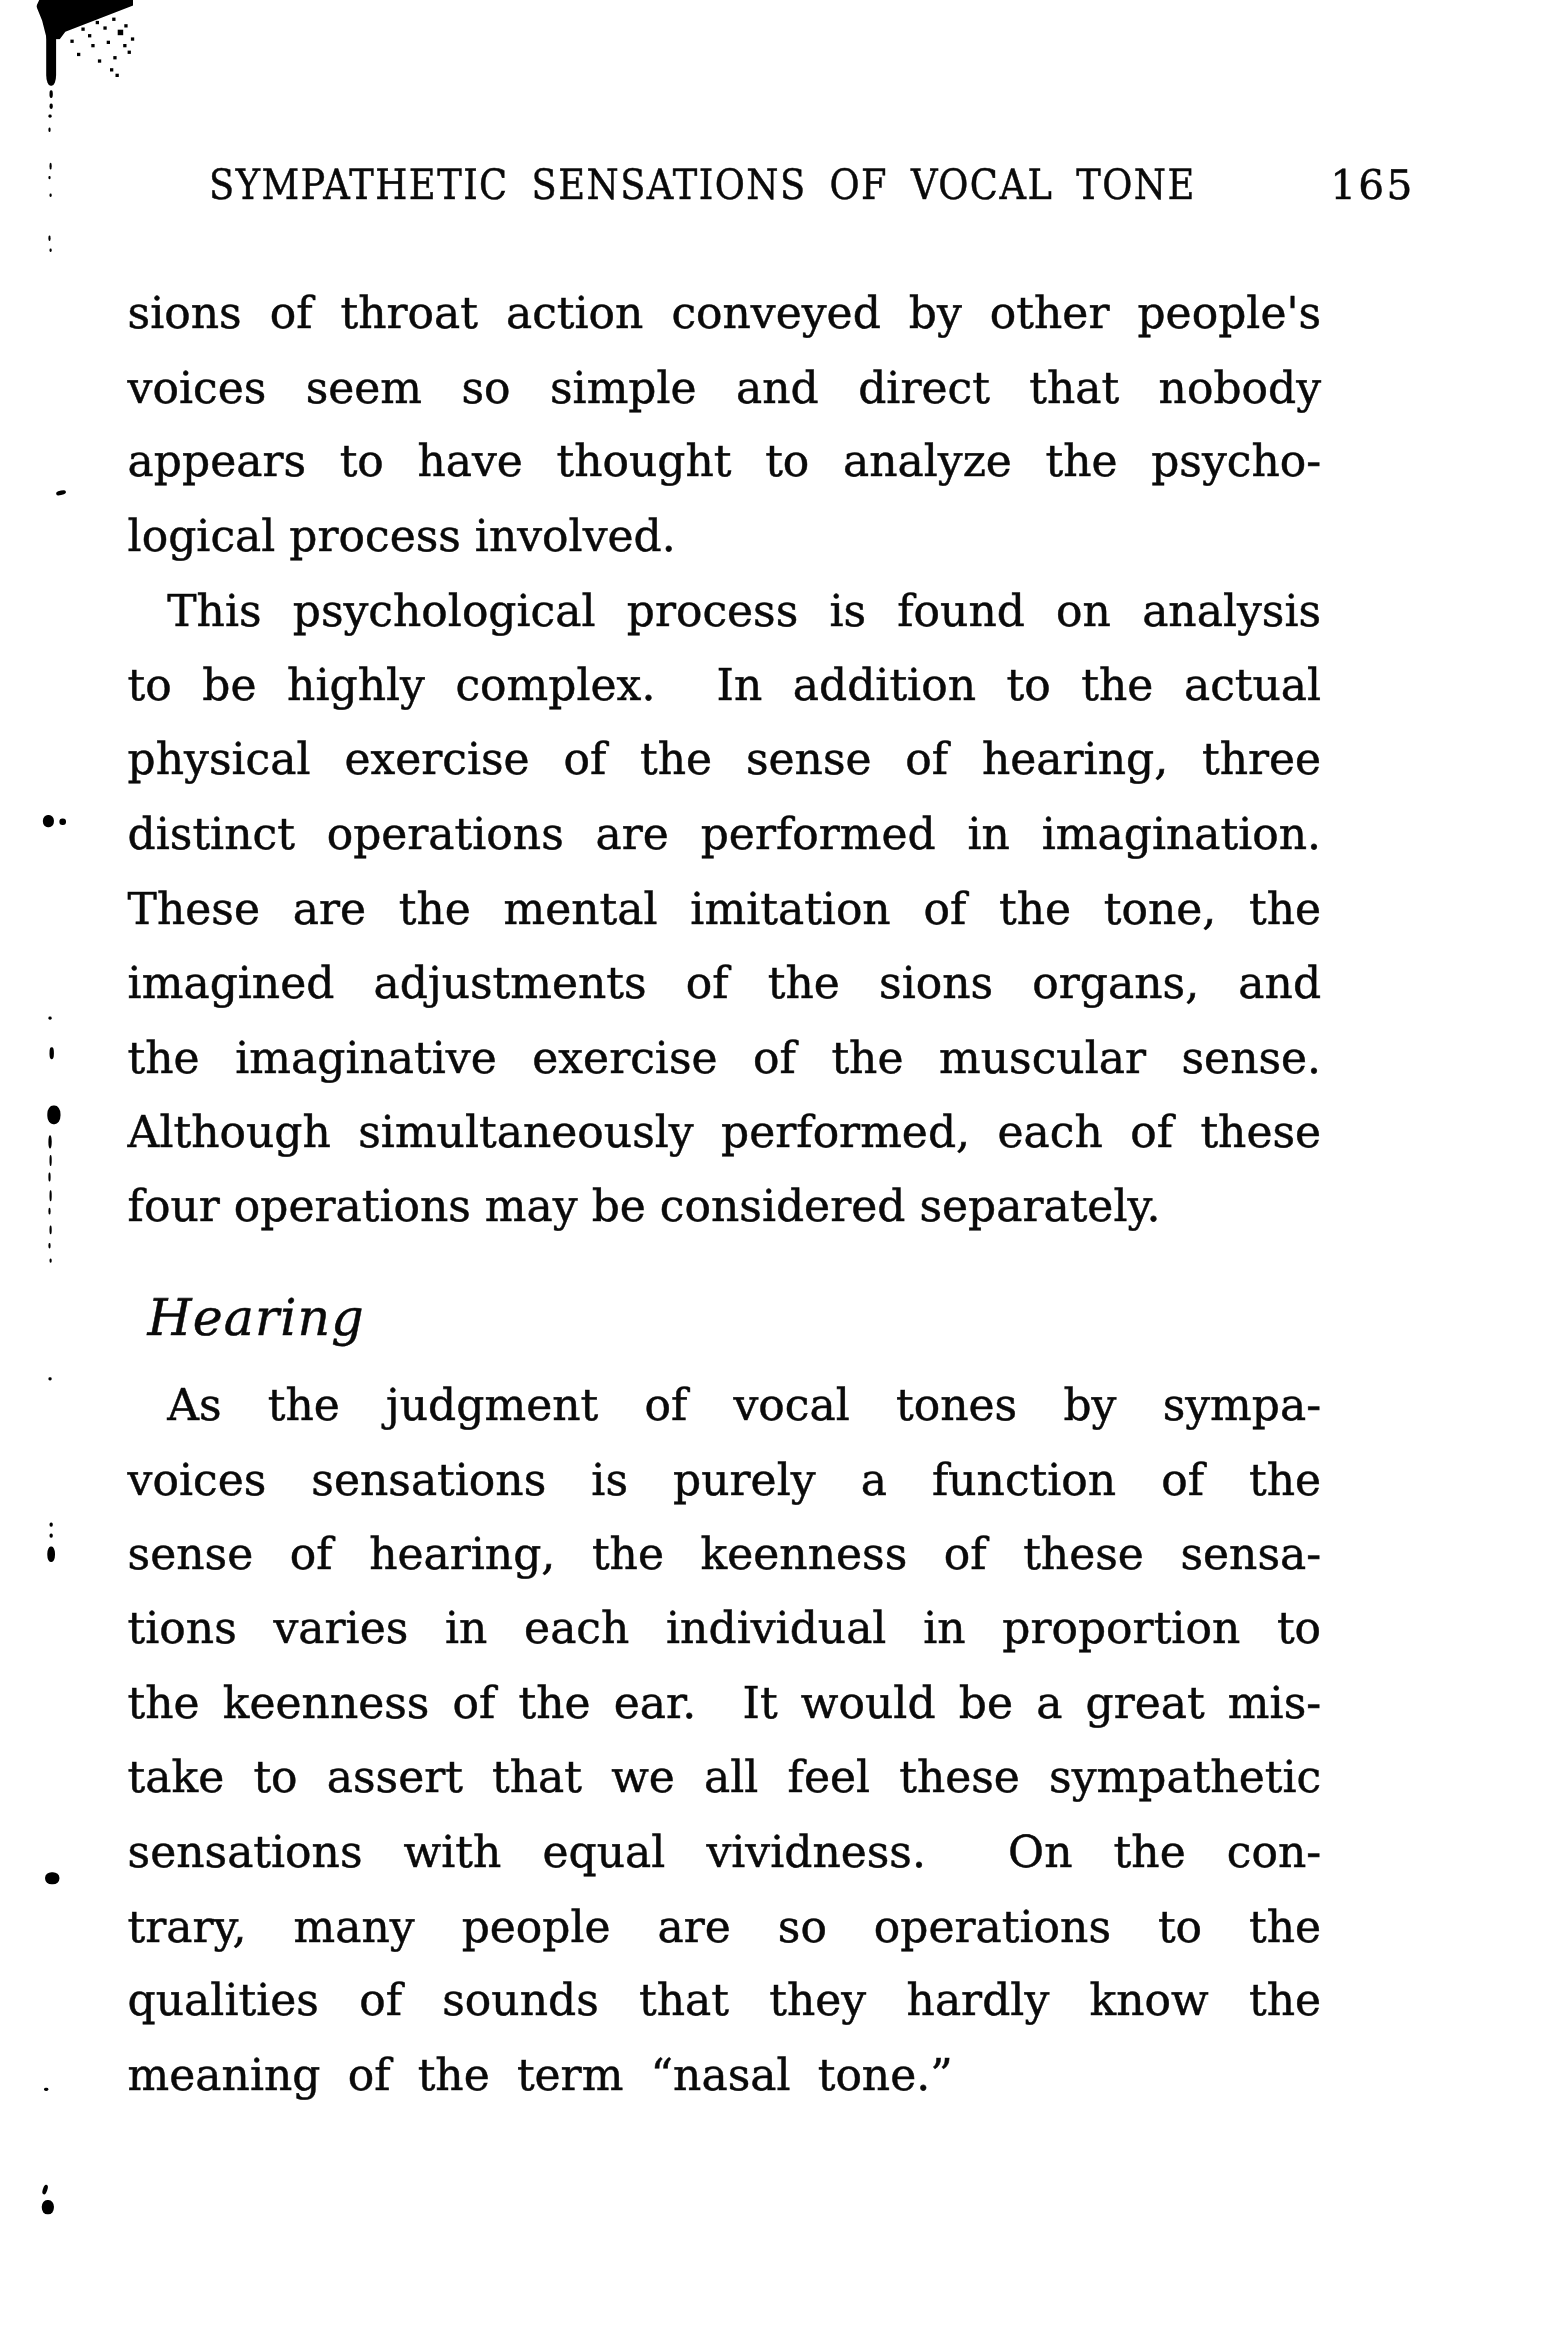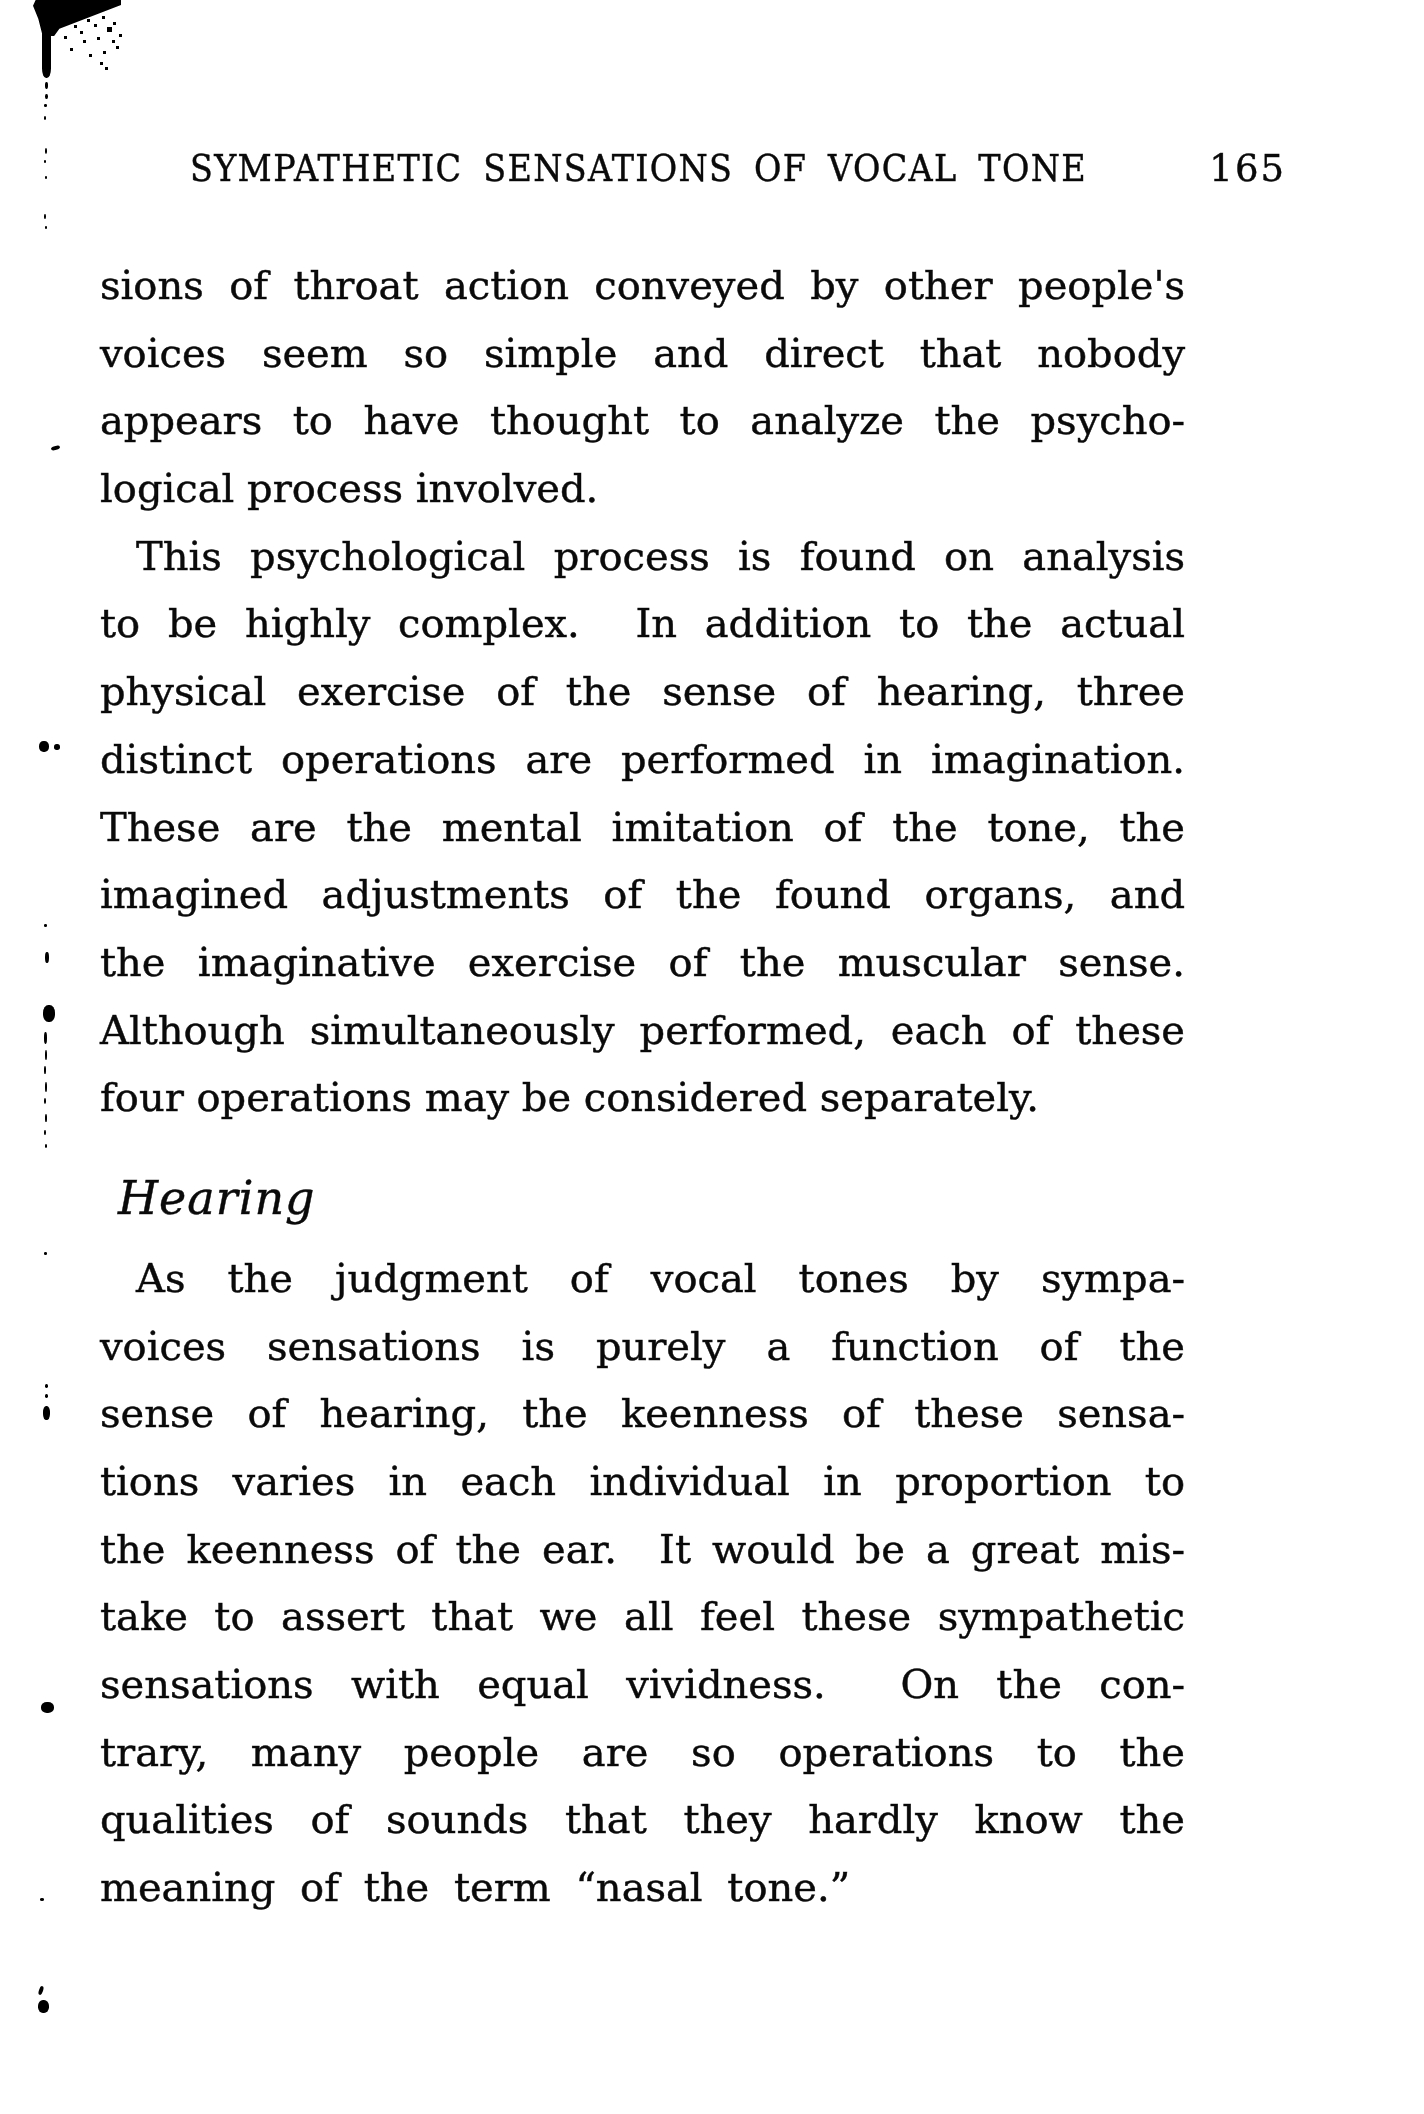--- a/index.html
+++ b/index.html
@@ -47,7 +47,7 @@
   
   .text-column {
     position: absolute;
-    left: 100px;
+    left: 116px;
     top: 252px;
     width: 1085px;
     font-size: 40px;

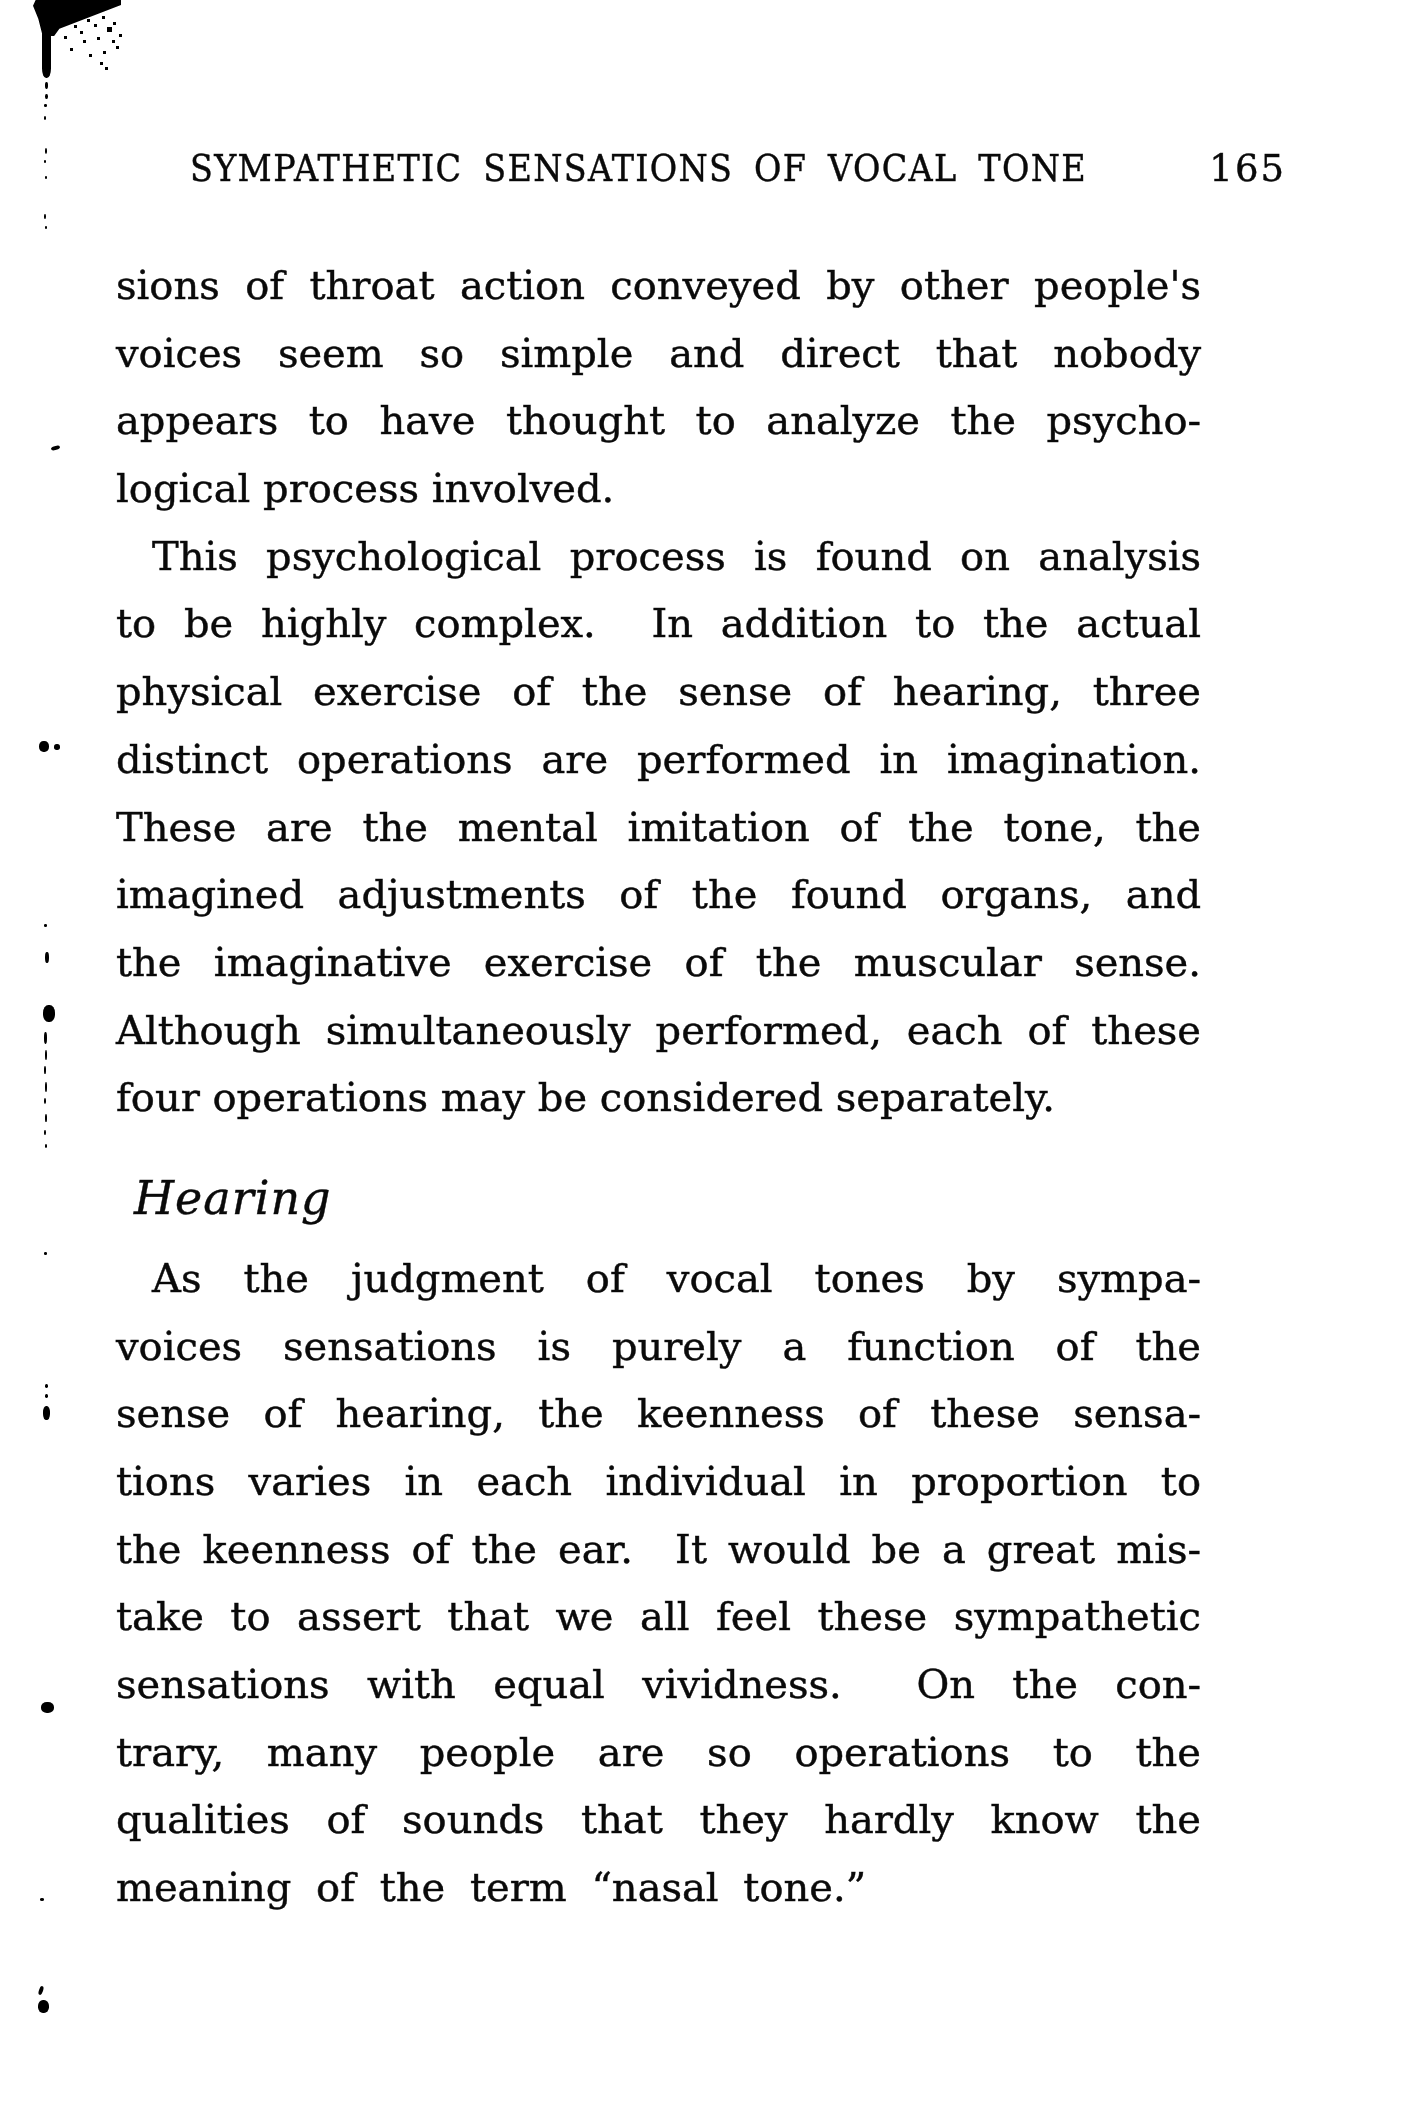--- a/index.html
+++ b/index.html
@@ -159,7 +159,7 @@
     <div class="line">physical exercise of the sense of hearing, three</div>
     <div class="line">distinct operations are performed in imagination.</div>
     <div class="line">These are the mental imitation of the tone, the</div>
-    <div class="line">imagined adjustments of the found organs, and</div>
+    <div class="line">imagined adjustments of the sions organs, and</div>
     <div class="line">the imaginative exercise of the muscular sense.</div>
     <div class="line">Although simultaneously performed, each of these</div>
     <div class="line para-end">four operations may be considered separately.</div>

